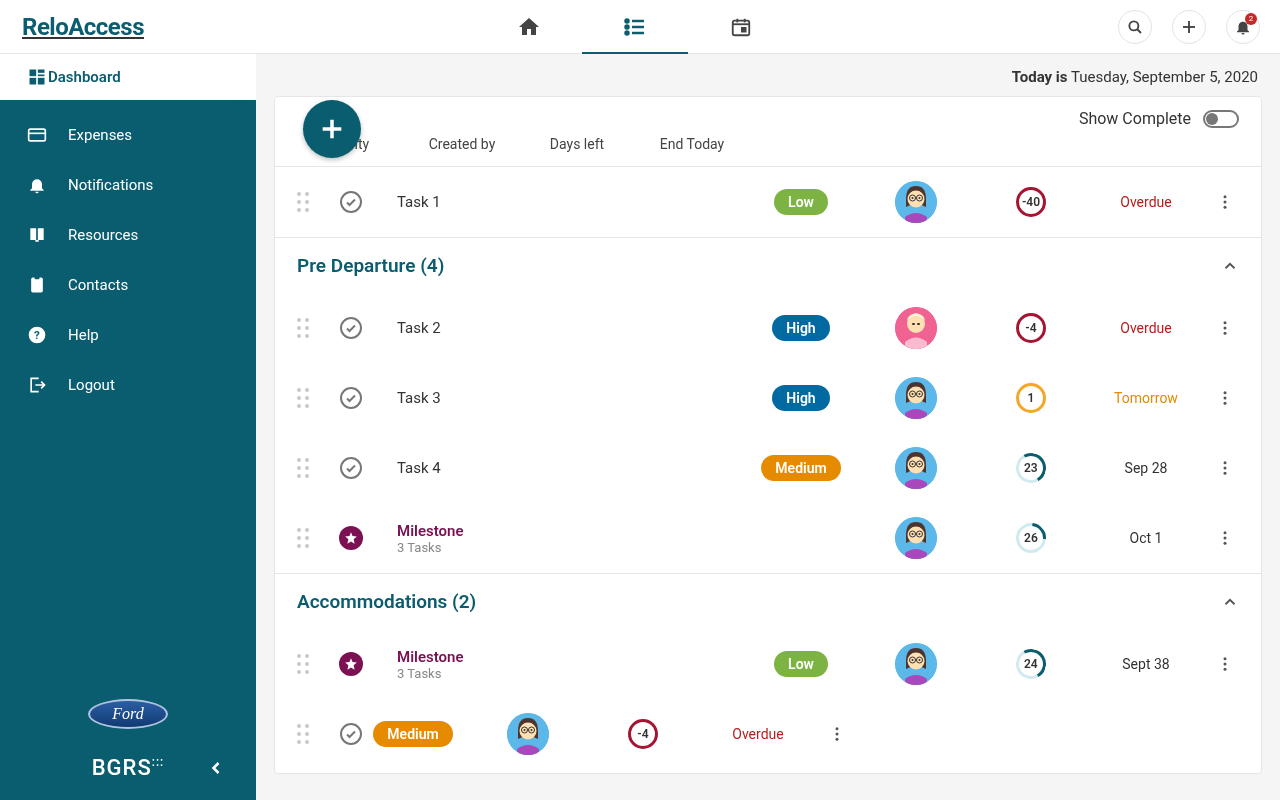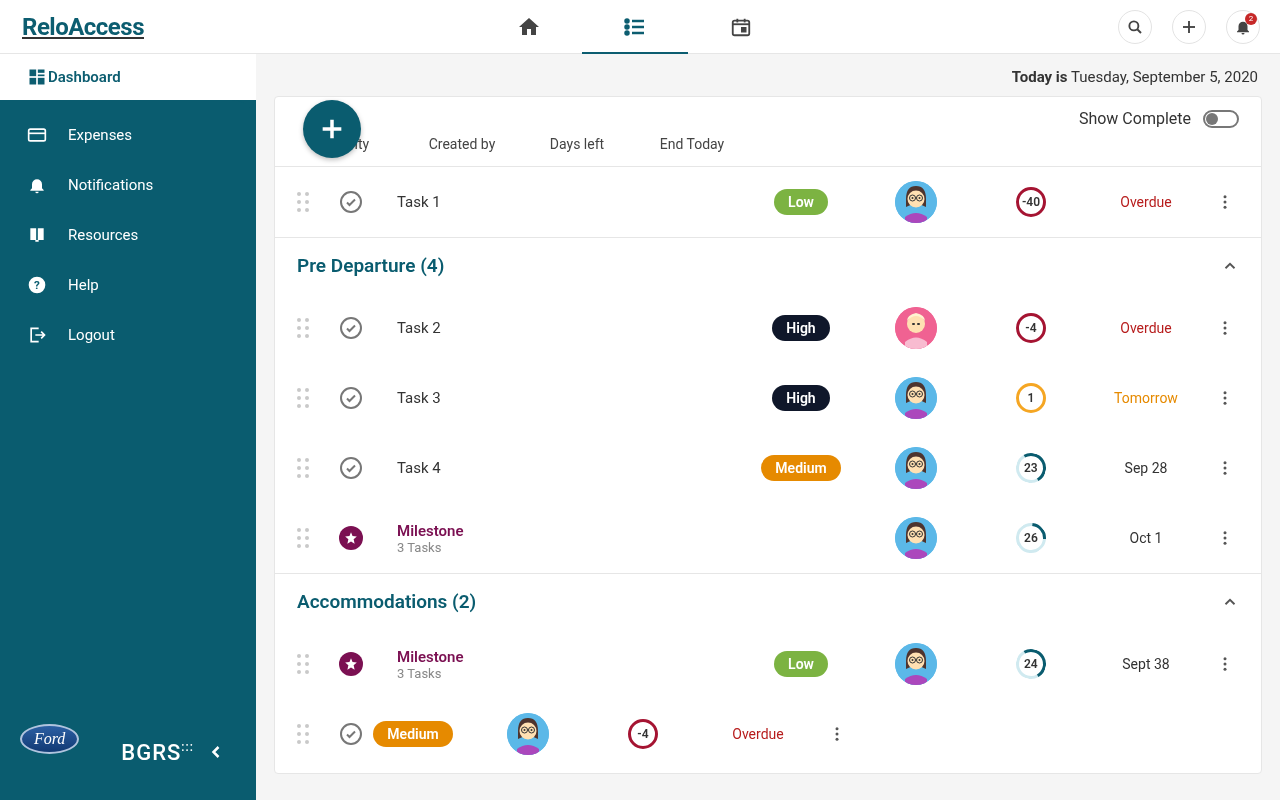--- a/index.html
+++ b/index.html
@@ -467,6 +467,15 @@
     <div class="side-item">
       <span class="side-icon">
         <svg width="20" height="20" viewBox="0 0 24 24" fill="currentColor">
+            <rect x="5" y="3" width="14" height="18" rx="2"></rect>
+            <rect x="9" y="1" width="6" height="4" rx="1" fill="#0a5c6f"></rect>
+          </svg>
+      </span>
+      <span>Contacts</span>
+    </div>
+    <div class="side-item">
+      <span class="side-icon">
+        <svg width="20" height="20" viewBox="0 0 24 24" fill="currentColor">
             <circle cx="12" cy="12" r="10"></circle>
             <text x="12" y="17" text-anchor="middle" font-size="14" font-weight="bold" fill="#0a5c6f">?</text>
           </svg>

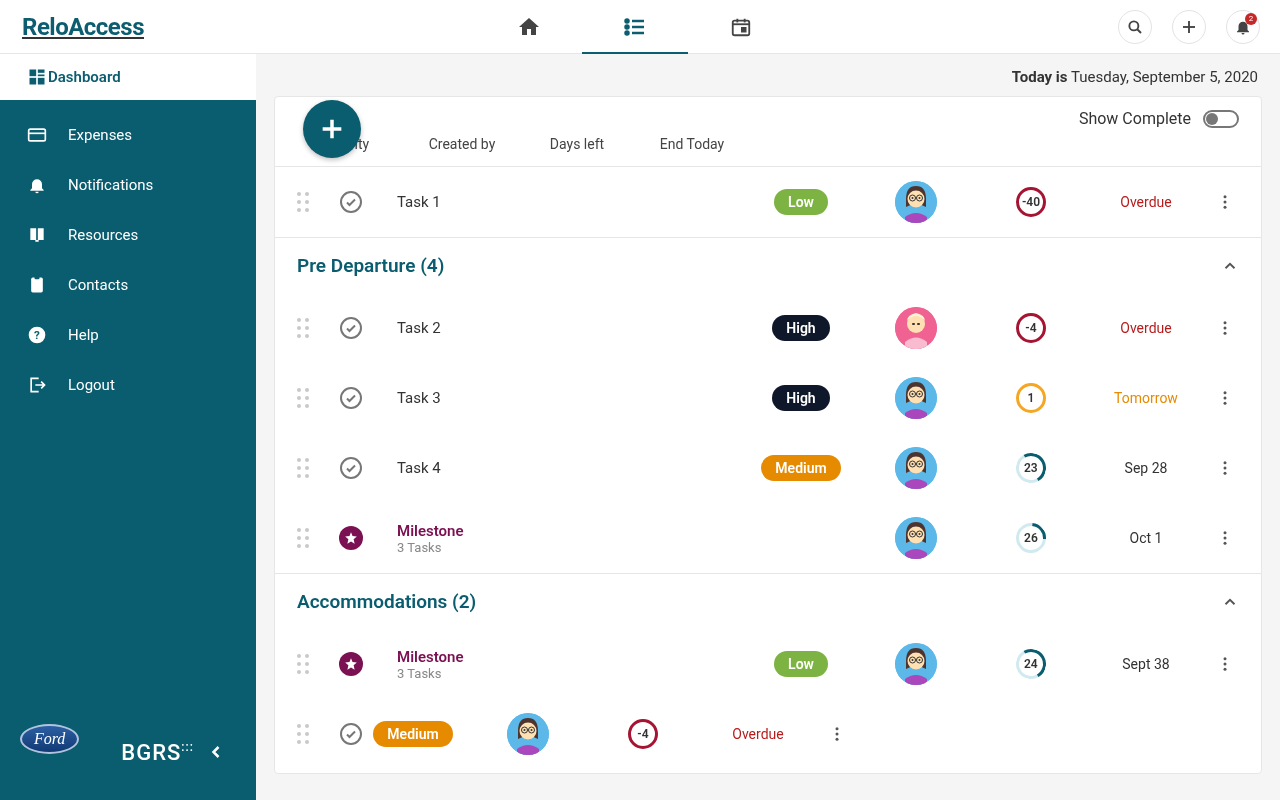--- a/index.html
+++ b/index.html
@@ -312,7 +312,7 @@
     font-weight: 600;
   }
   .pill-low { background: #7cb342; }
-  .pill-high { background: #0f172a; }
+  .pill-high { background: #0369a1; }
   .pill-medium { background: #e68a00; }
   .avatar-col { width: 130px; display: flex; justify-content: center; }
   .avatar {

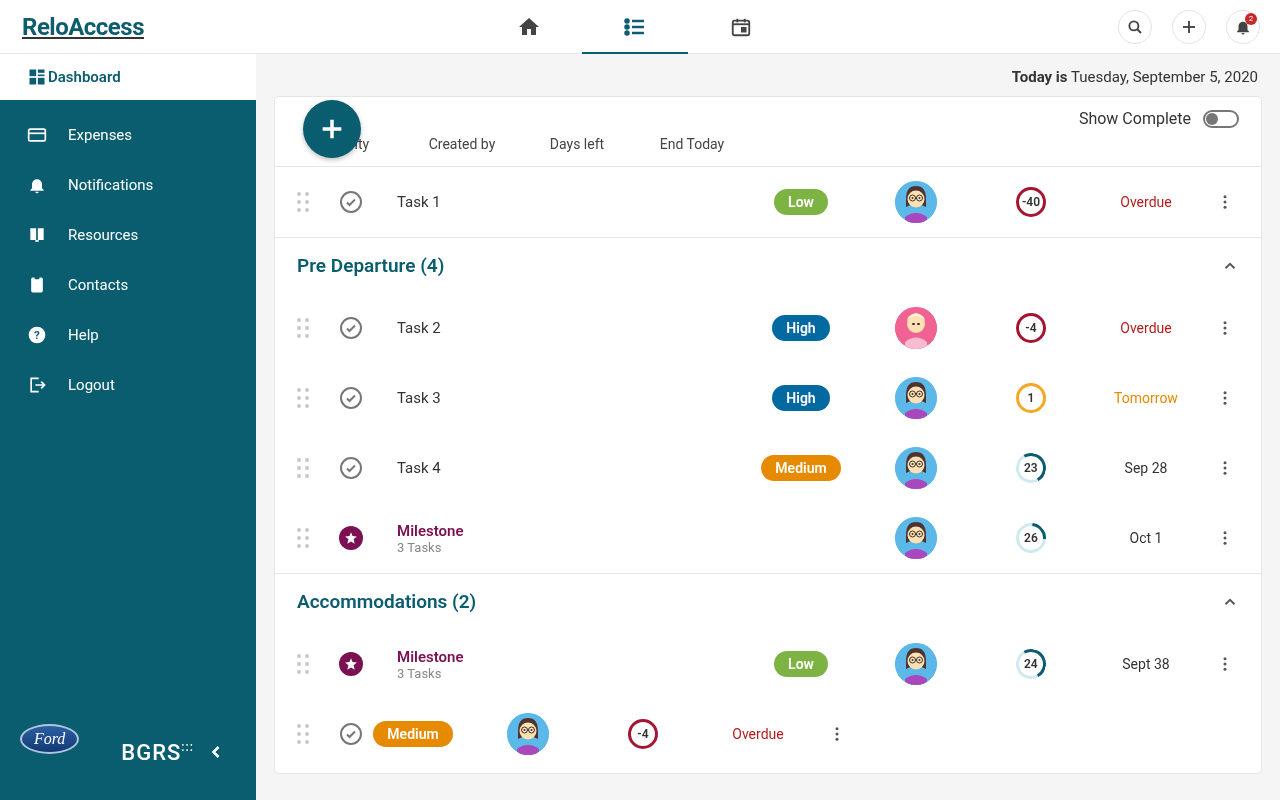--- a/index.html
+++ b/index.html
@@ -137,7 +137,7 @@
   .sidebar-bottom {
     padding: 14px 20px 20px;
     display: flex;
-    flex-direction: row;
+    flex-direction: column;
     align-items: center;
   }
   .ford-badge {

